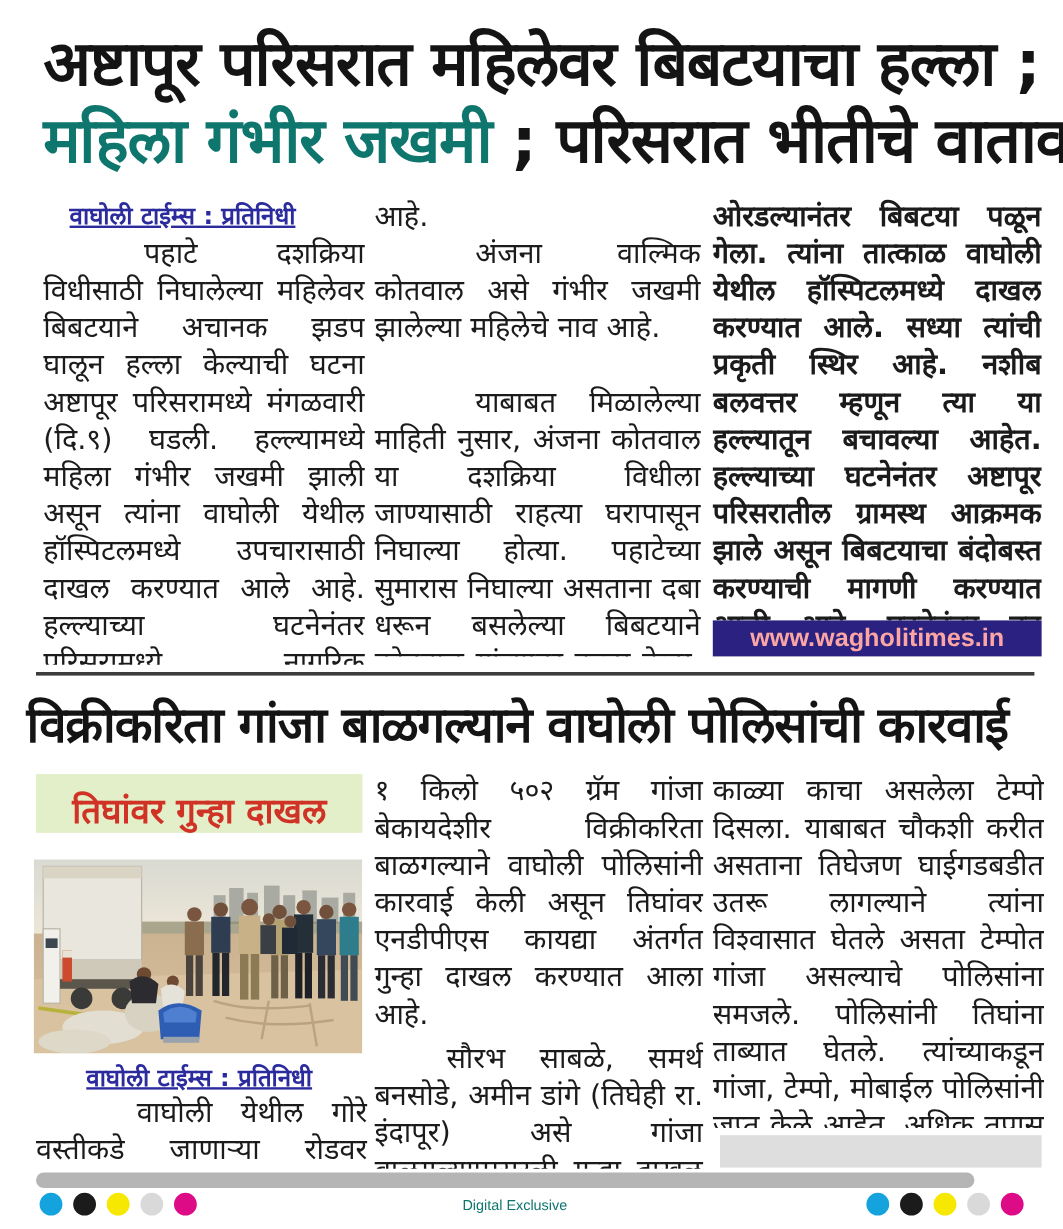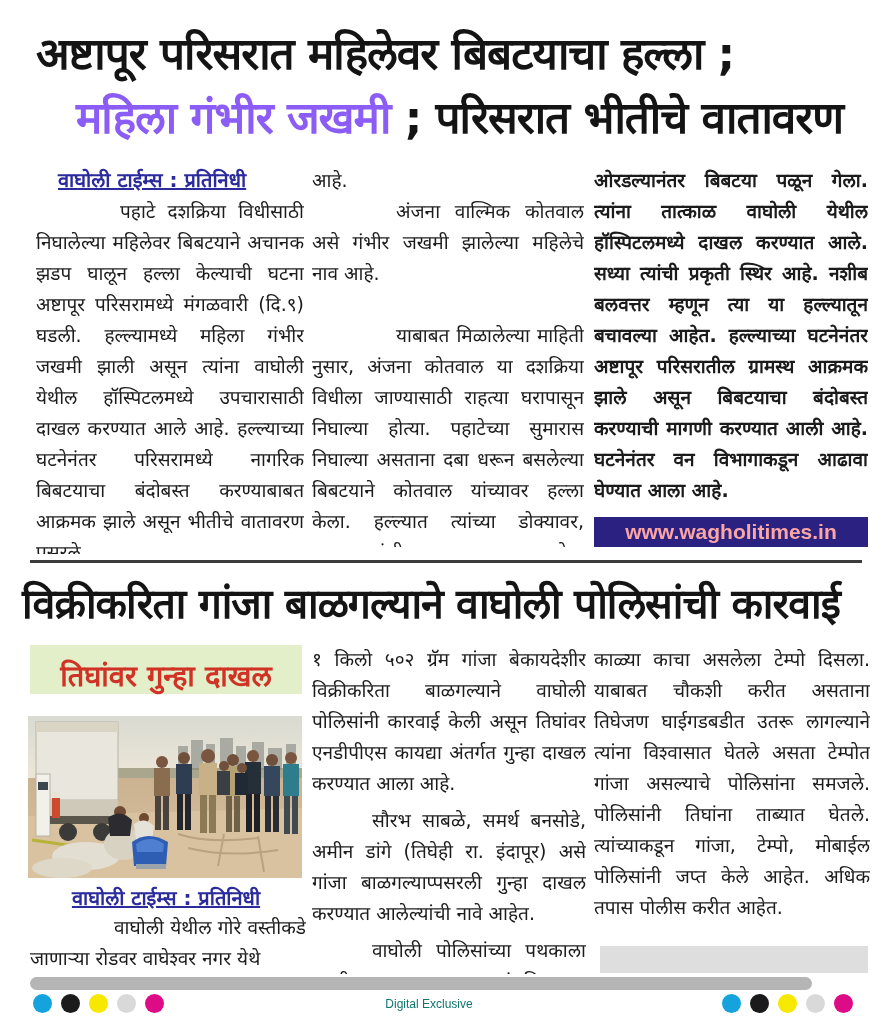--- a/index.html
+++ b/index.html
@@ -14,7 +14,7 @@
   
   .headline1{
     left:36px;top:22px;width:820px;
-    font-size:44px;font-weight:700;line-height:64px;
+    font-size:52px;font-weight:700;line-height:64px;
     letter-spacing:-1px;color:#141414;white-space:nowrap;
   }
   .hl-magenta{color:#8b5cf6;margin-left:40px;}

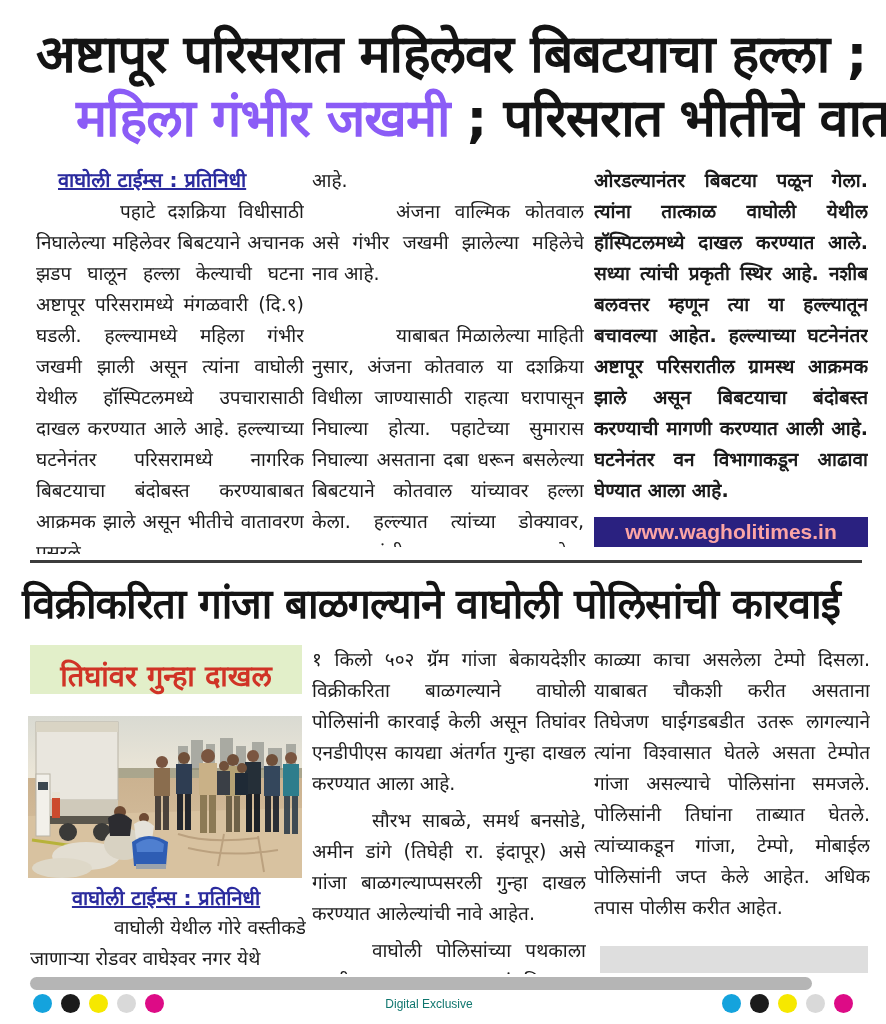--- a/index.html
+++ b/index.html
@@ -17,7 +17,7 @@
     font-size:52px;font-weight:700;line-height:64px;
     letter-spacing:-1px;color:#141414;white-space:nowrap;
   }
-  .hl-magenta{color:#8b5cf6;margin-left:40px;}
+  .hl-magenta{color:#0f766e;}
   
   .col{
     font-size:19px;line-height:31px;text-align:justify;color:#1b1b1b;

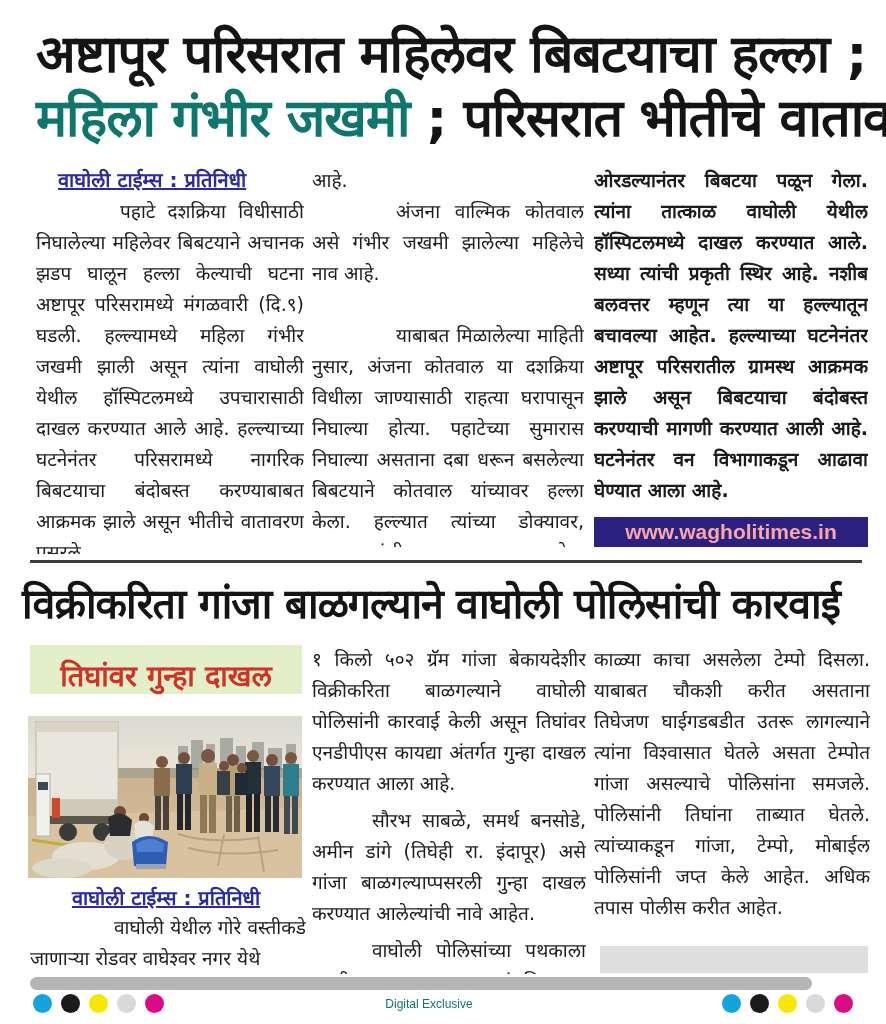--- a/index.html
+++ b/index.html
@@ -20,7 +20,7 @@
   .hl-magenta{color:#0f766e;}
   
   .col{
-    font-size:19px;line-height:31px;text-align:justify;color:#1b1b1b;
+    font-size:24px;line-height:31px;text-align:justify;color:#1b1b1b;
   }
   .col p{margin:0;}
   .indent{text-indent:84px;}

